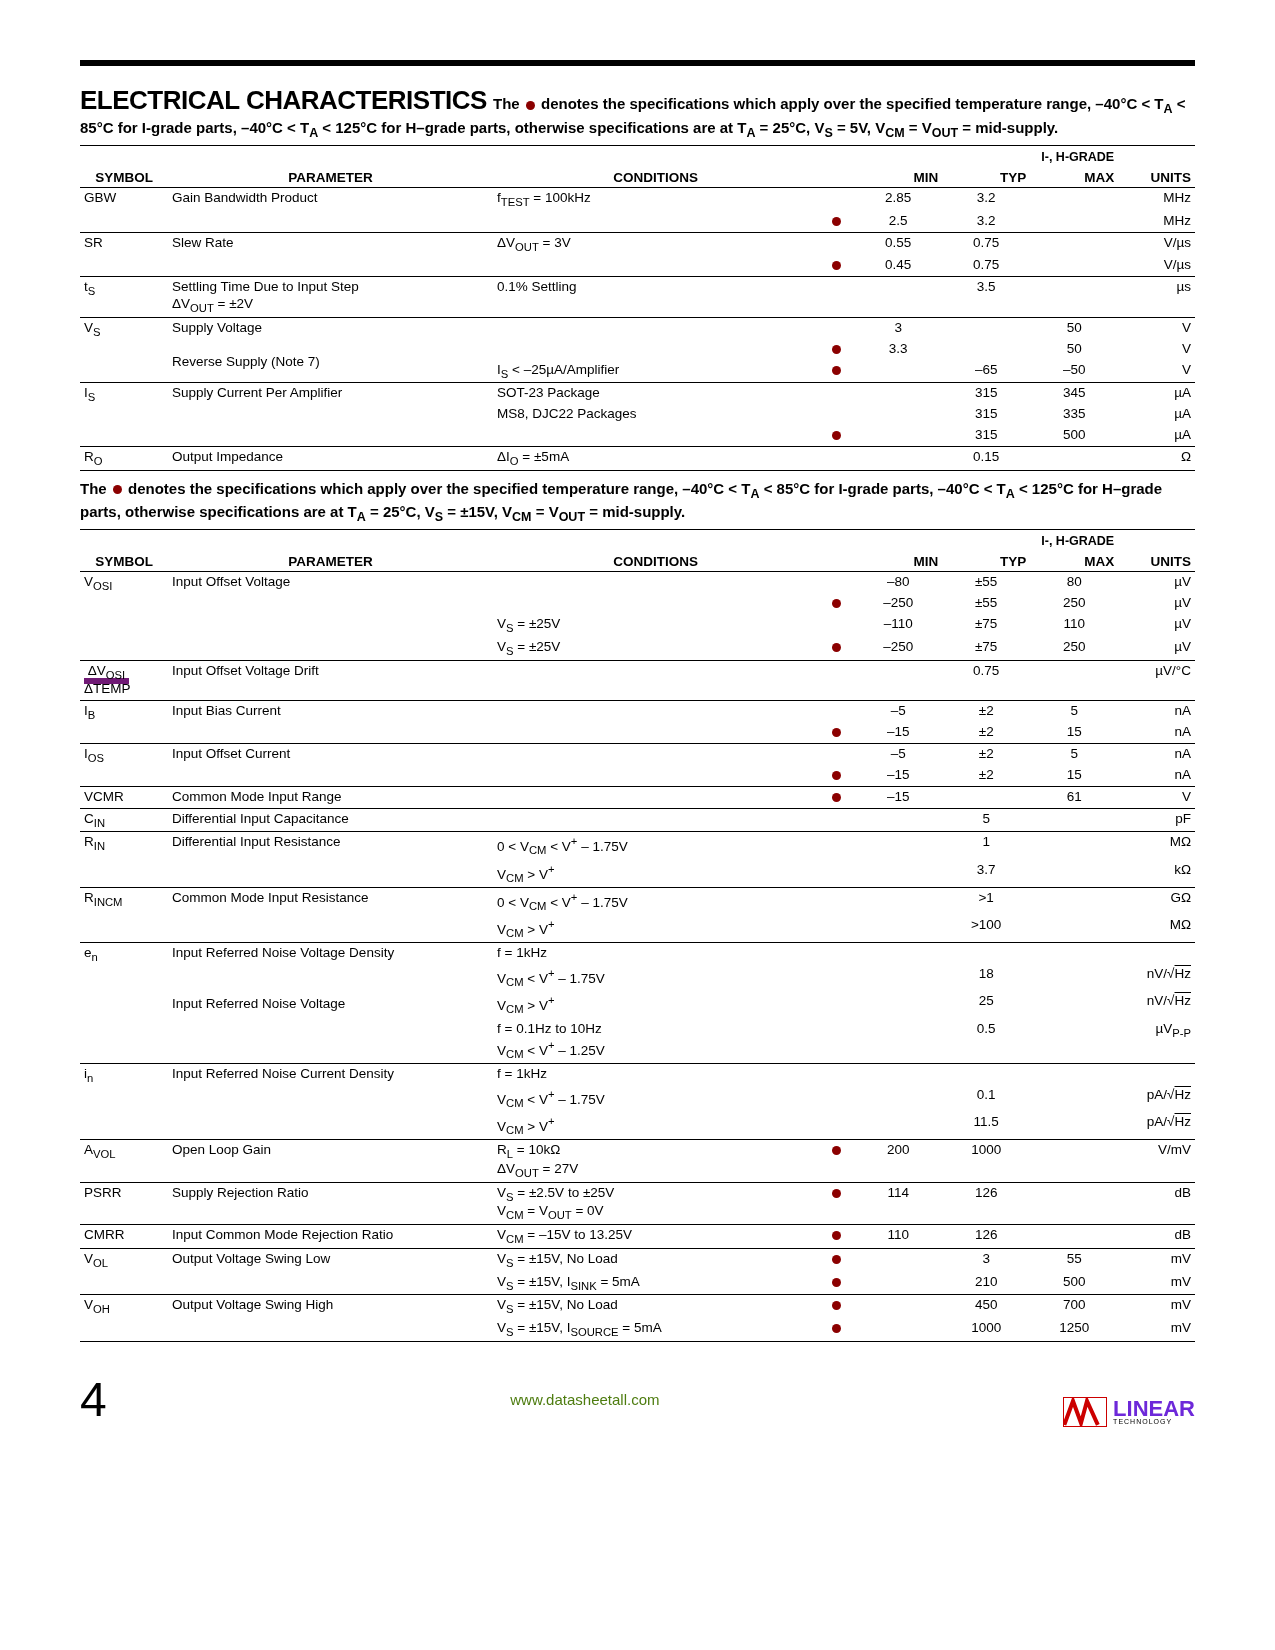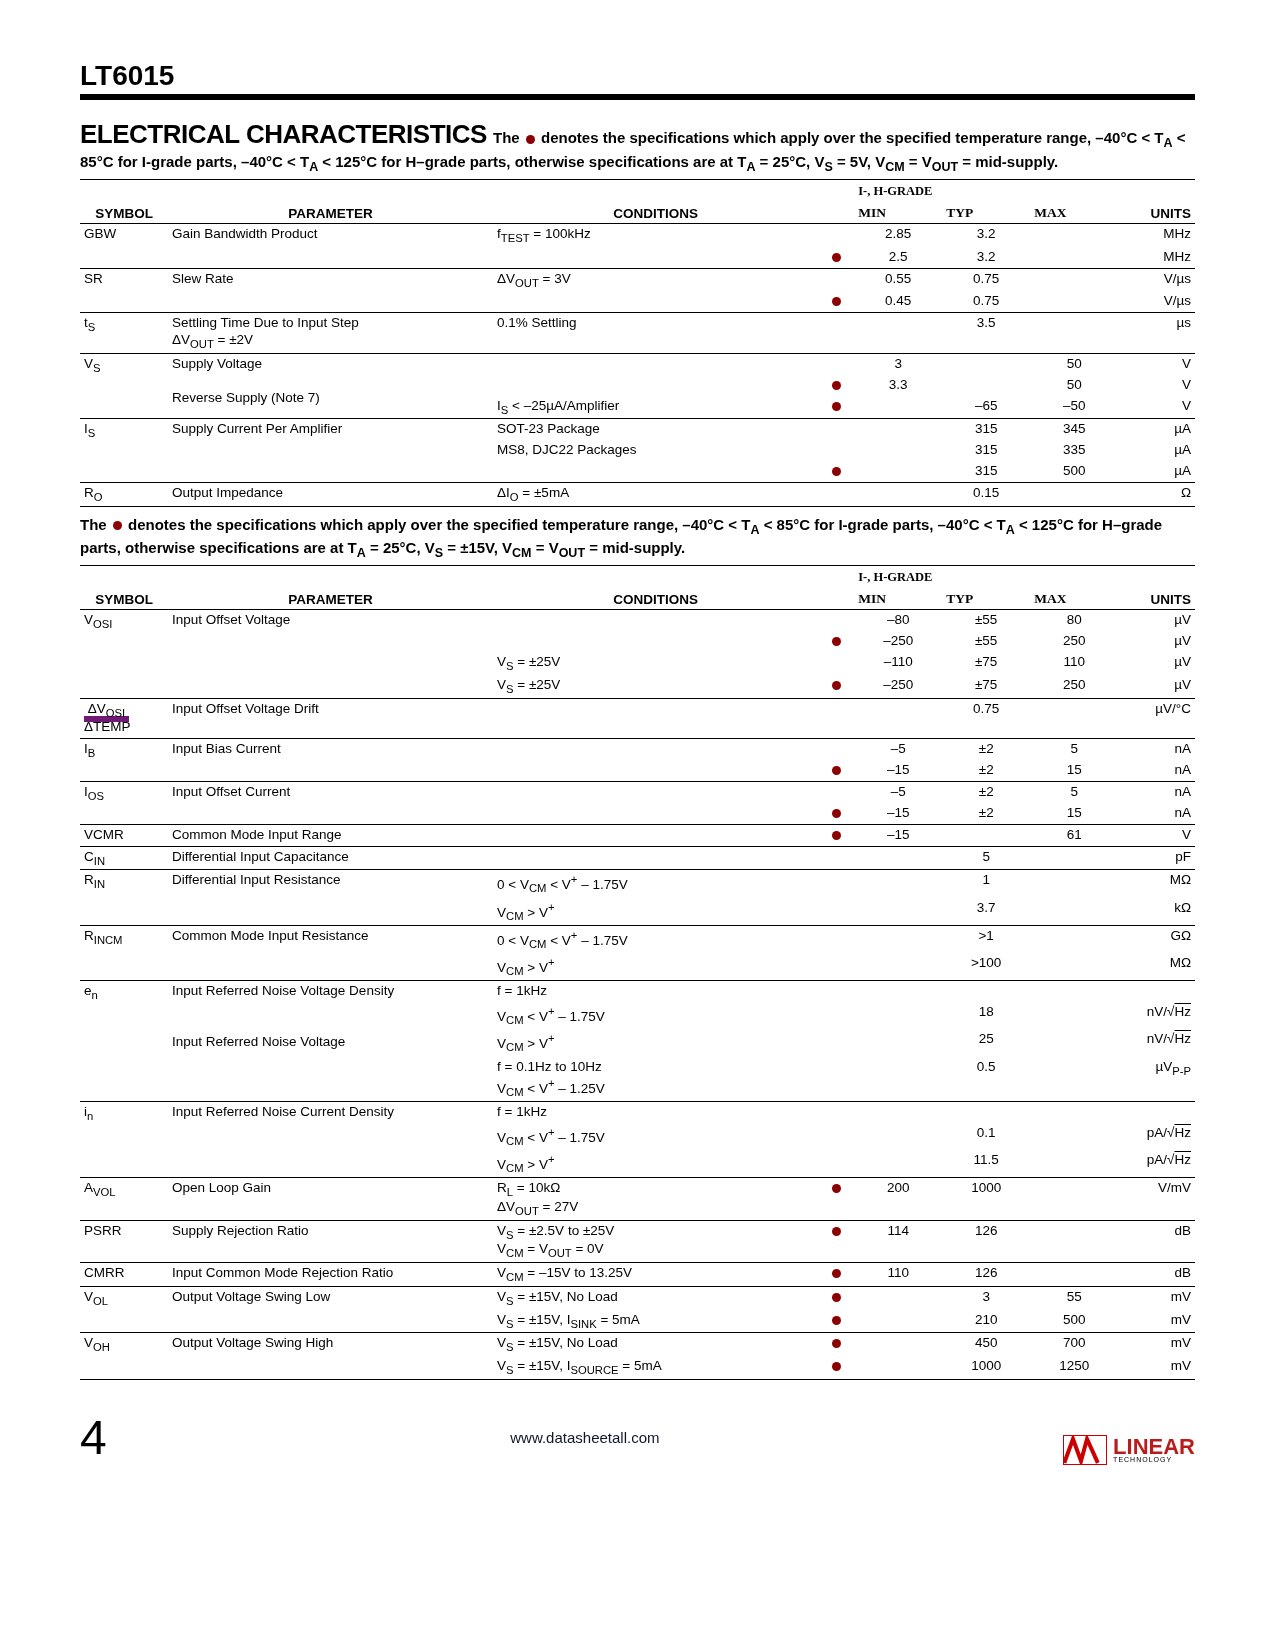--- a/index.html
+++ b/index.html
@@ -130,7 +130,6 @@
 <body>
 
 <div class="page">
-  <div class="part-number">LT6015</div>
   <div class="thick-rule"></div>
 
   <div class="sec-line">

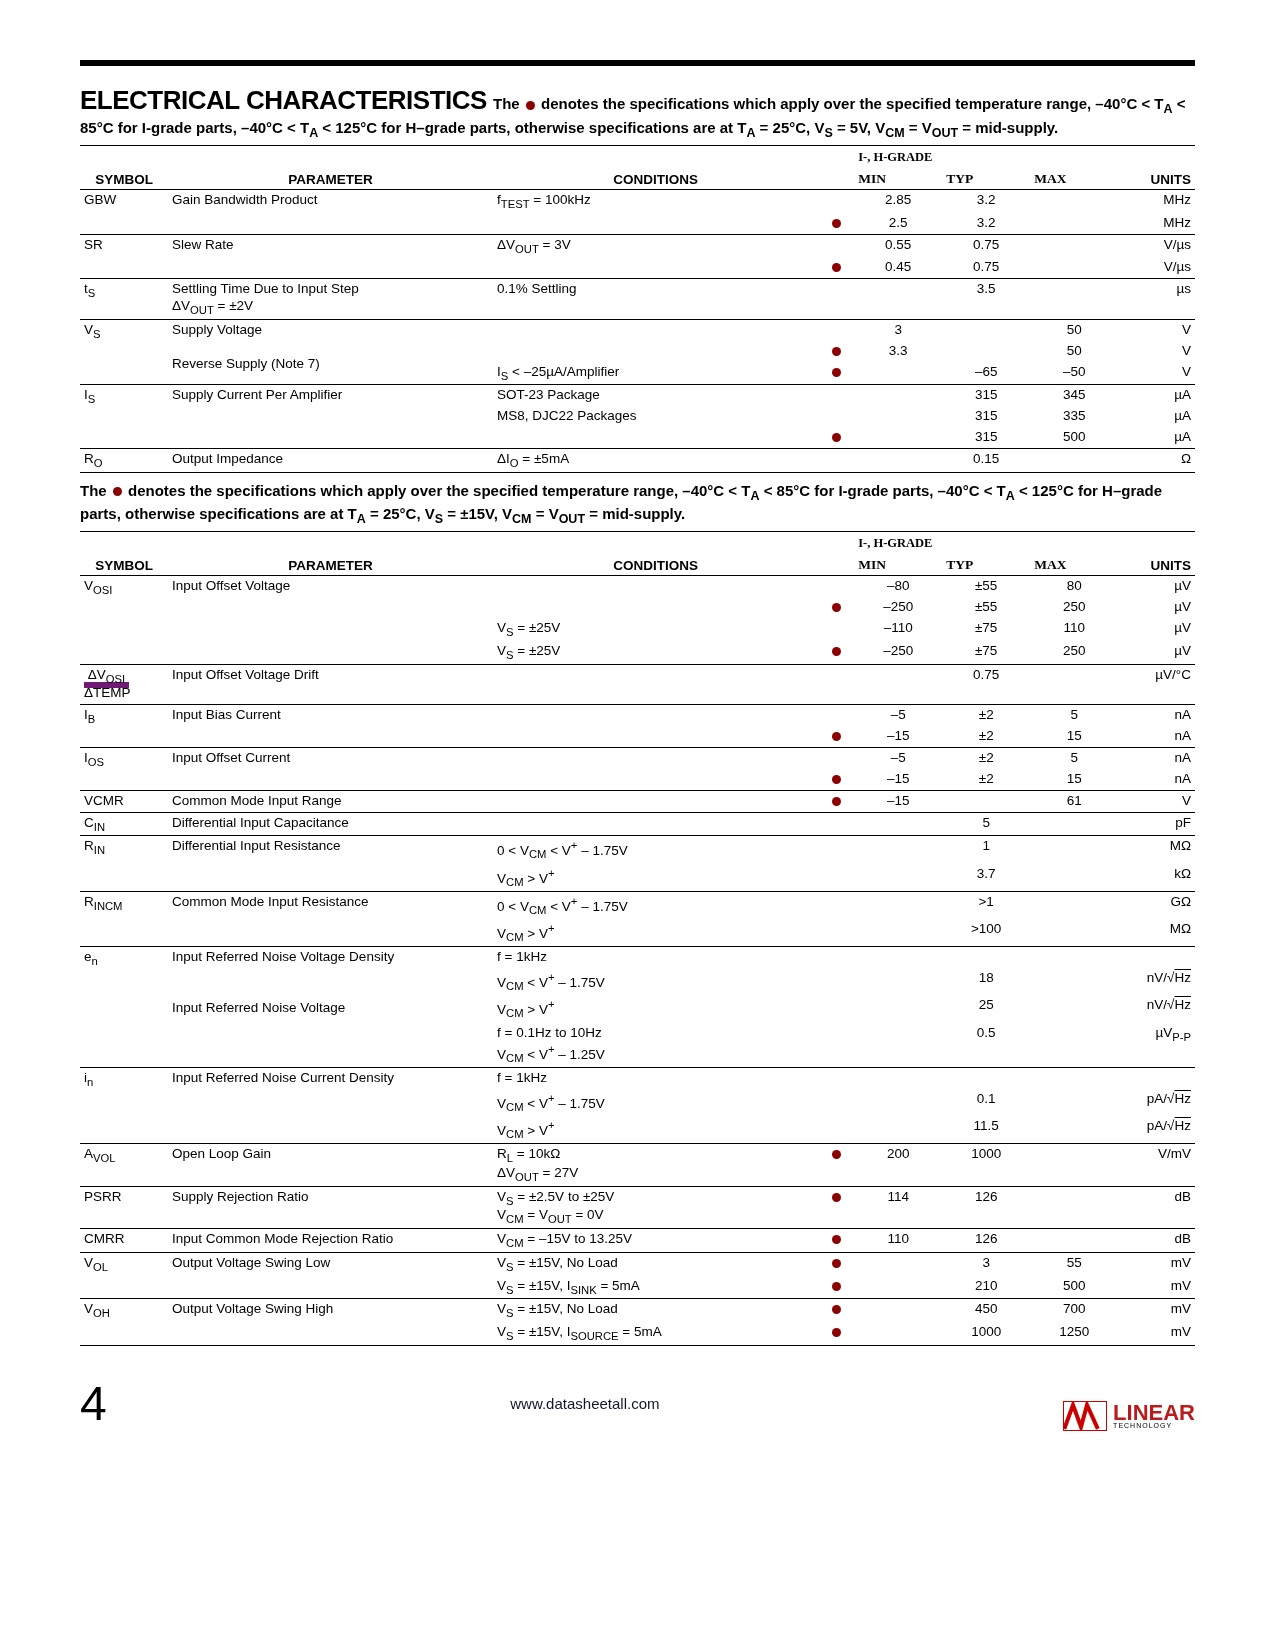--- a/index.html
+++ b/index.html
@@ -61,7 +61,7 @@
     border-bottom: 1px solid #000;
     vertical-align: bottom;
   }
-  table.spec th.center { text-align: left; font-family: Liberation Serif, serif; }
+  table.spec th.center { text-align: right; }
   table.spec th.right { text-align: right; }
   table.spec th.small { font-size: 12.5px; }
   table.spec td {

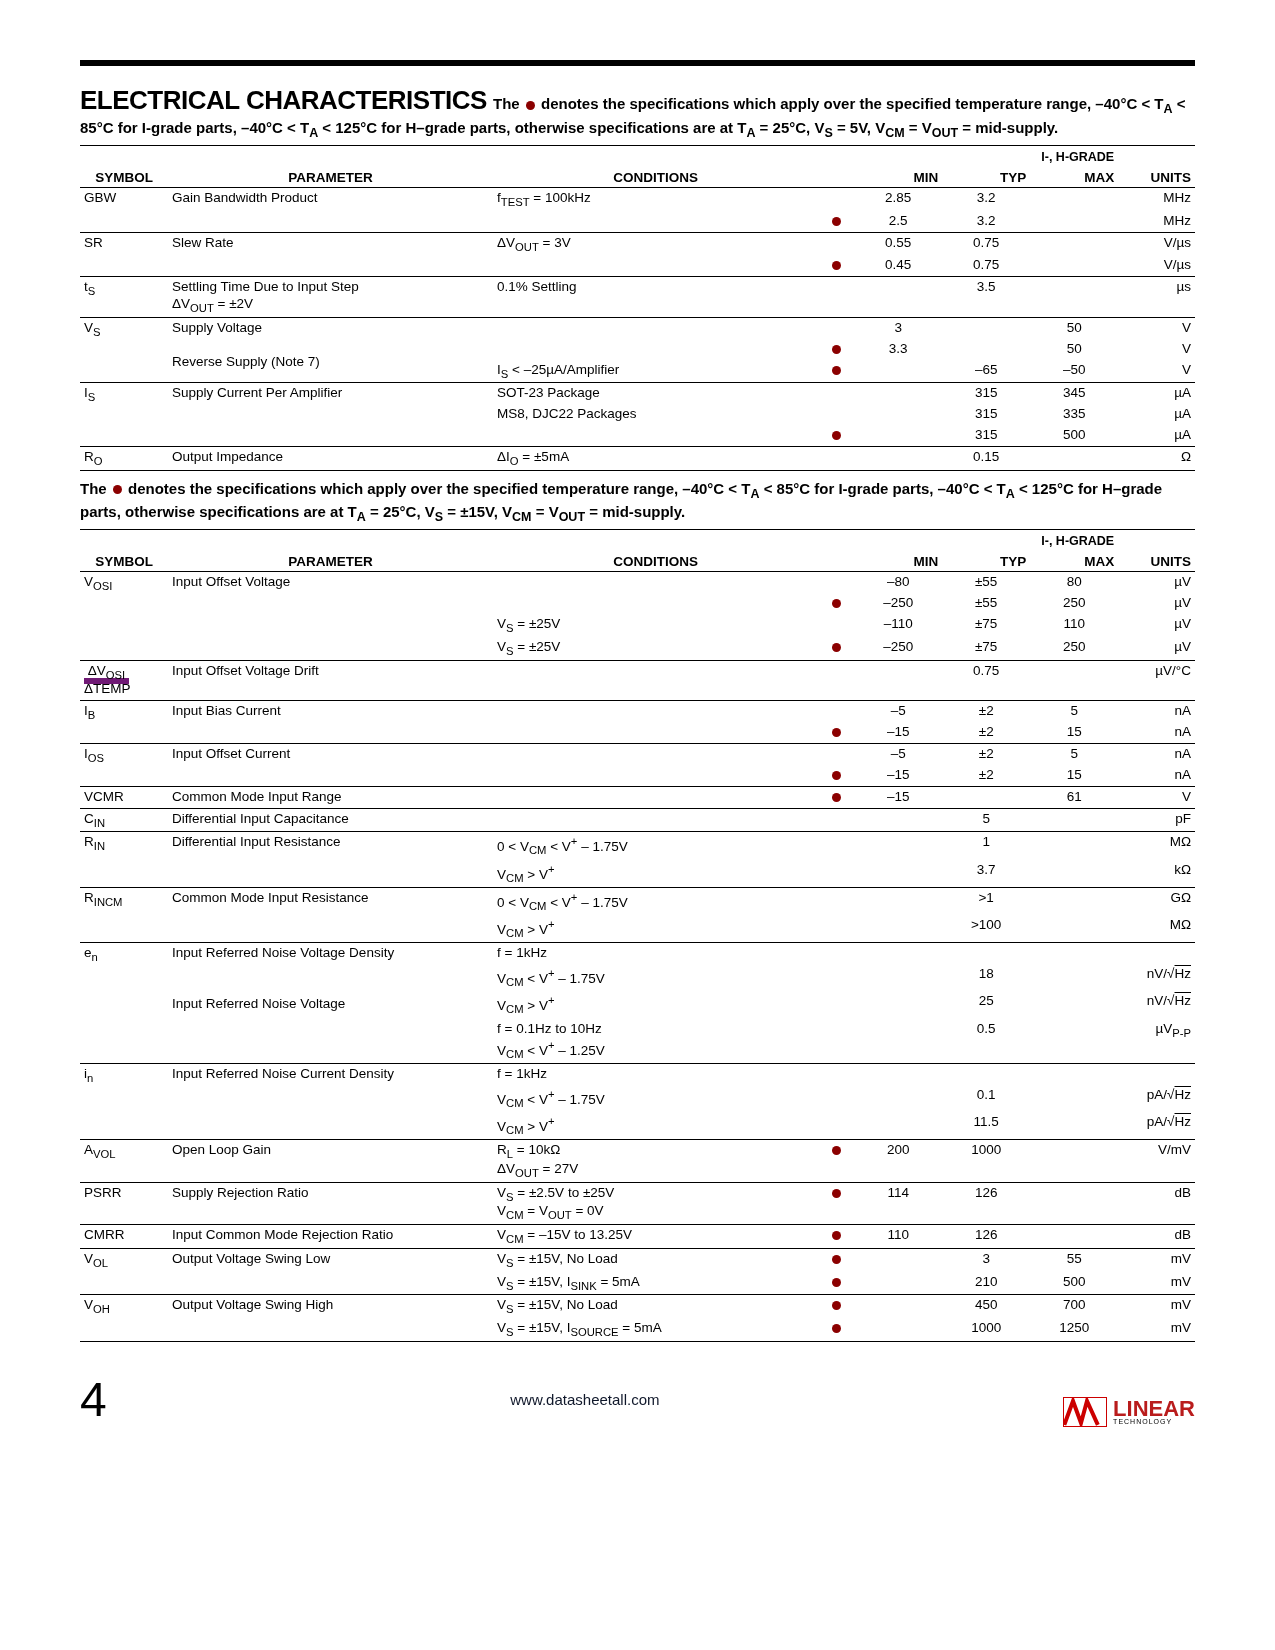--- a/index.html
+++ b/index.html
@@ -93,7 +93,7 @@
     font-family: Arial, sans-serif;
   }
   .footer-link {
-    color: #0f172a;
+    color: #4d7c0f;
     font-size: 15px;
     align-self: center;
   }

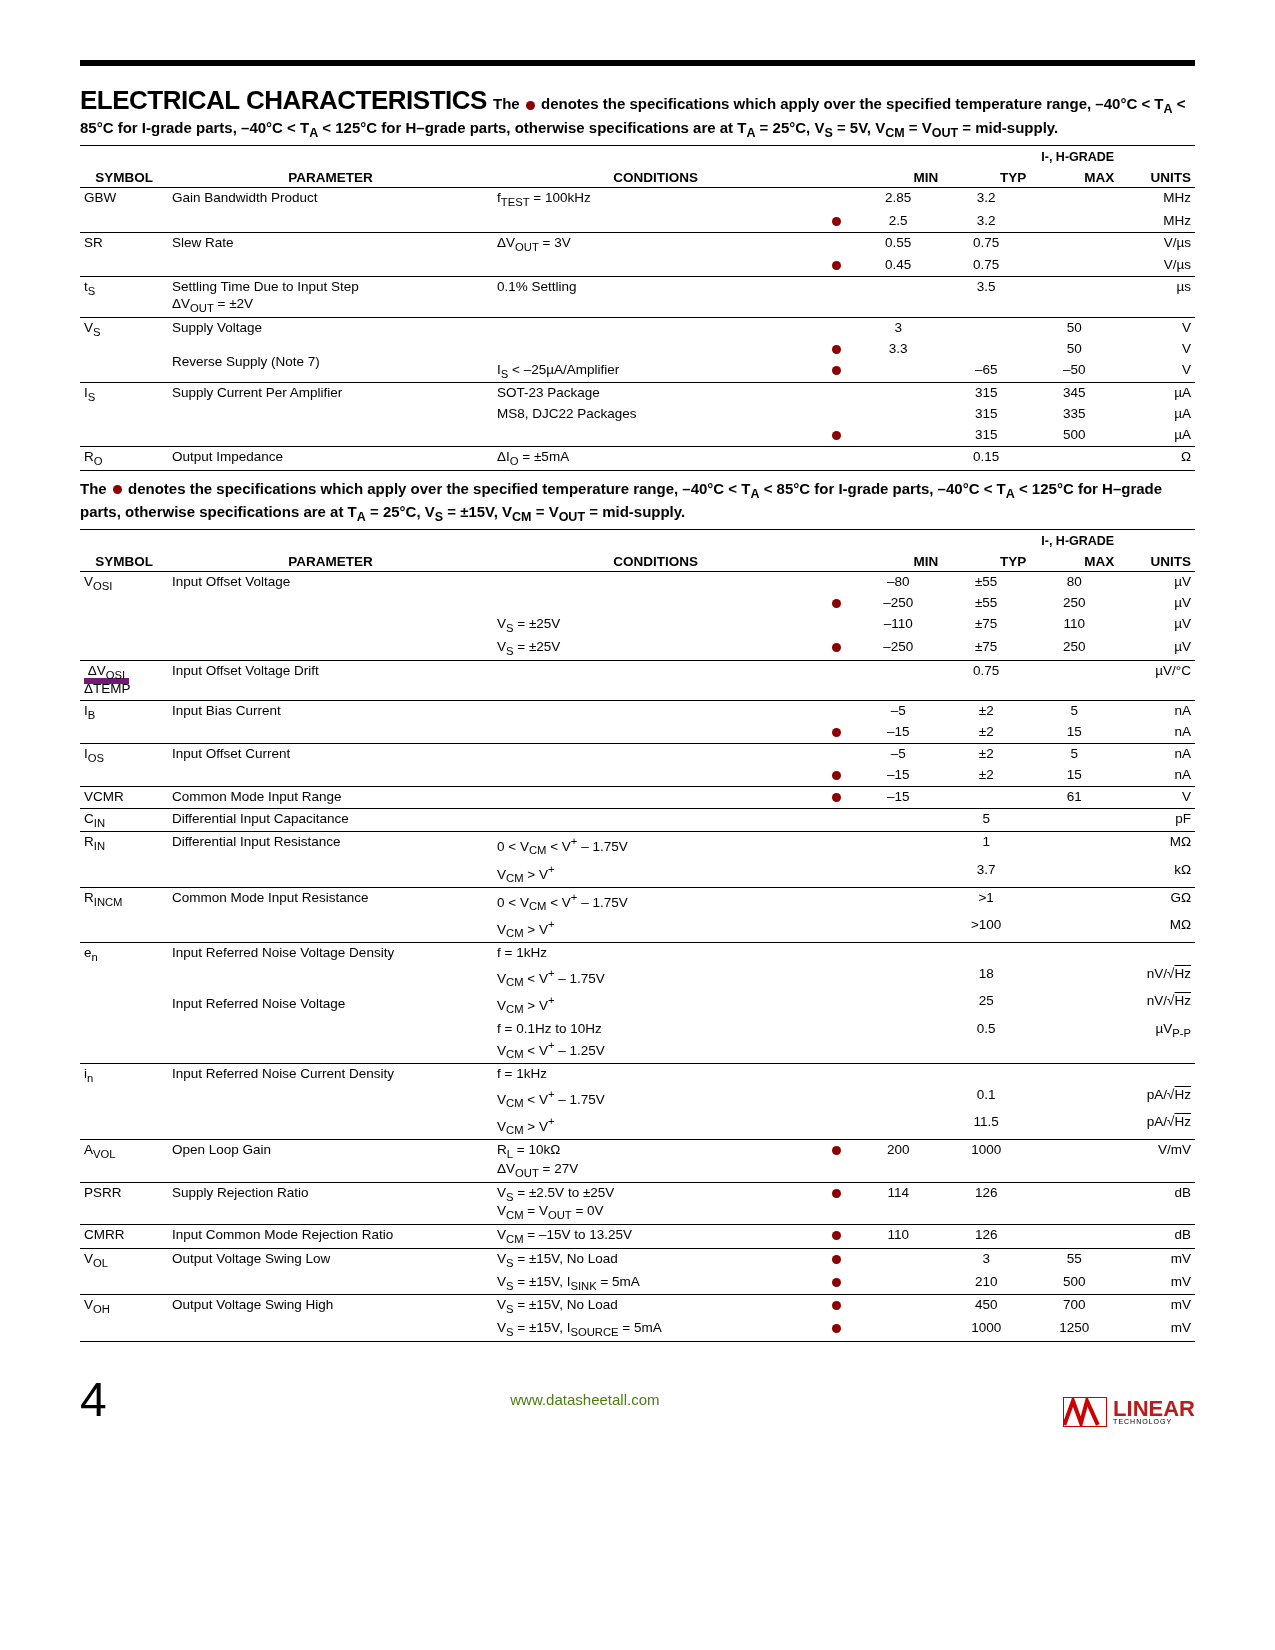--- a/index.html
+++ b/index.html
@@ -108,7 +108,7 @@
   .logo-text .big {
     font-size: 22px;
     font-weight: bold;
-    color: #b91c1c;
+    color: #6d28d9;
     letter-spacing: 0px;
     display: block;
     line-height: 0.9;

